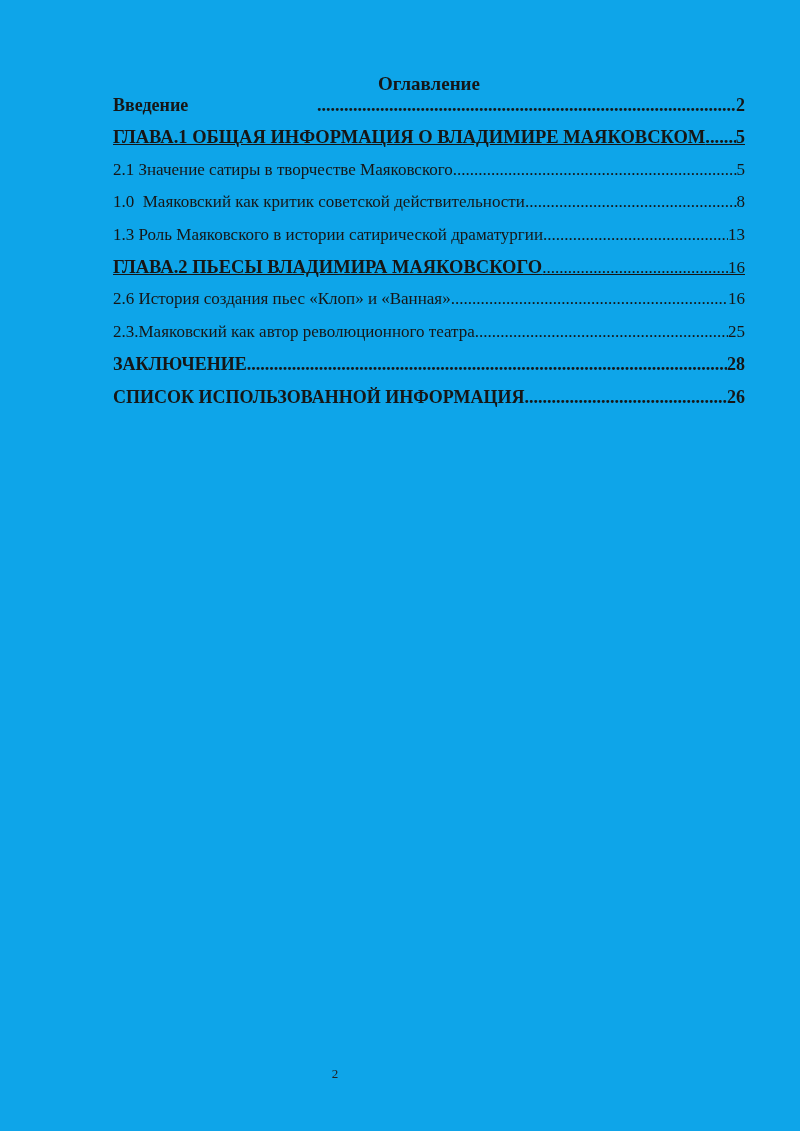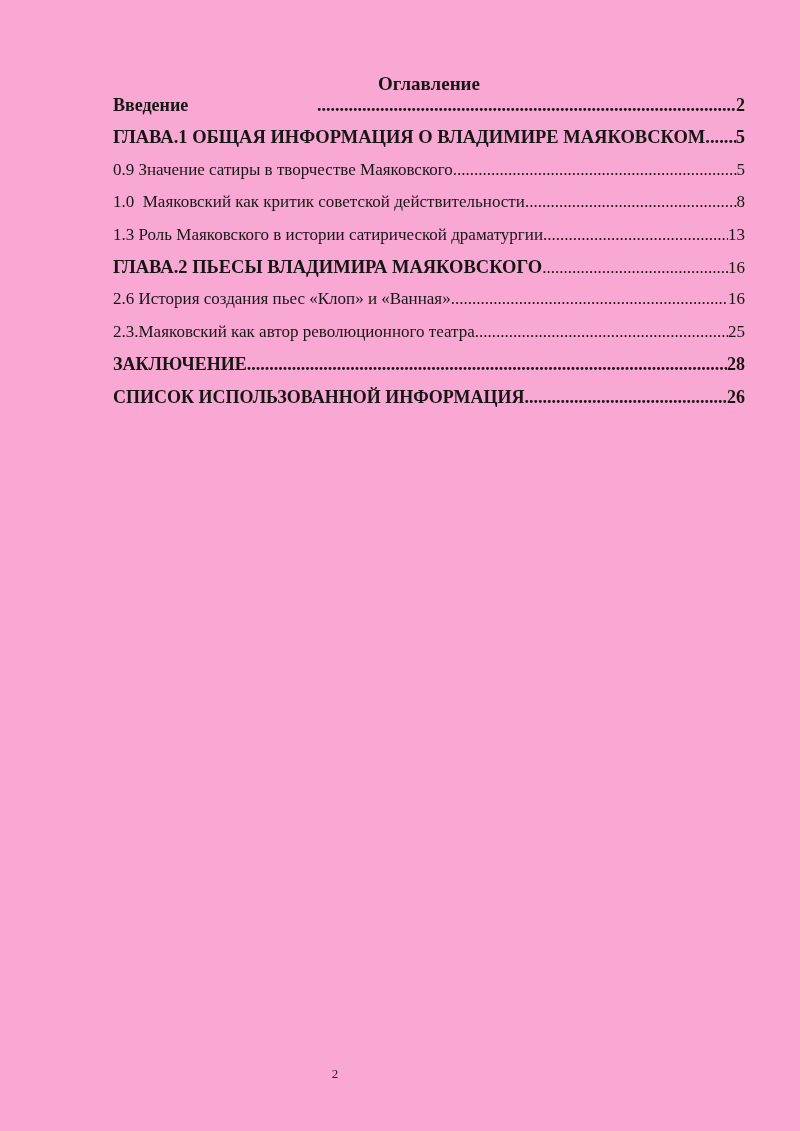--- a/index.html
+++ b/index.html
@@ -11,7 +11,7 @@
     position: relative;
     width: 800px;
     height: 1131px;
-    background: #f9a8d4;
+    background: #0ea5e9;
     overflow: hidden;
     font-family: "Liberation Serif", "DejaVu Serif", serif;
     color: #161616;

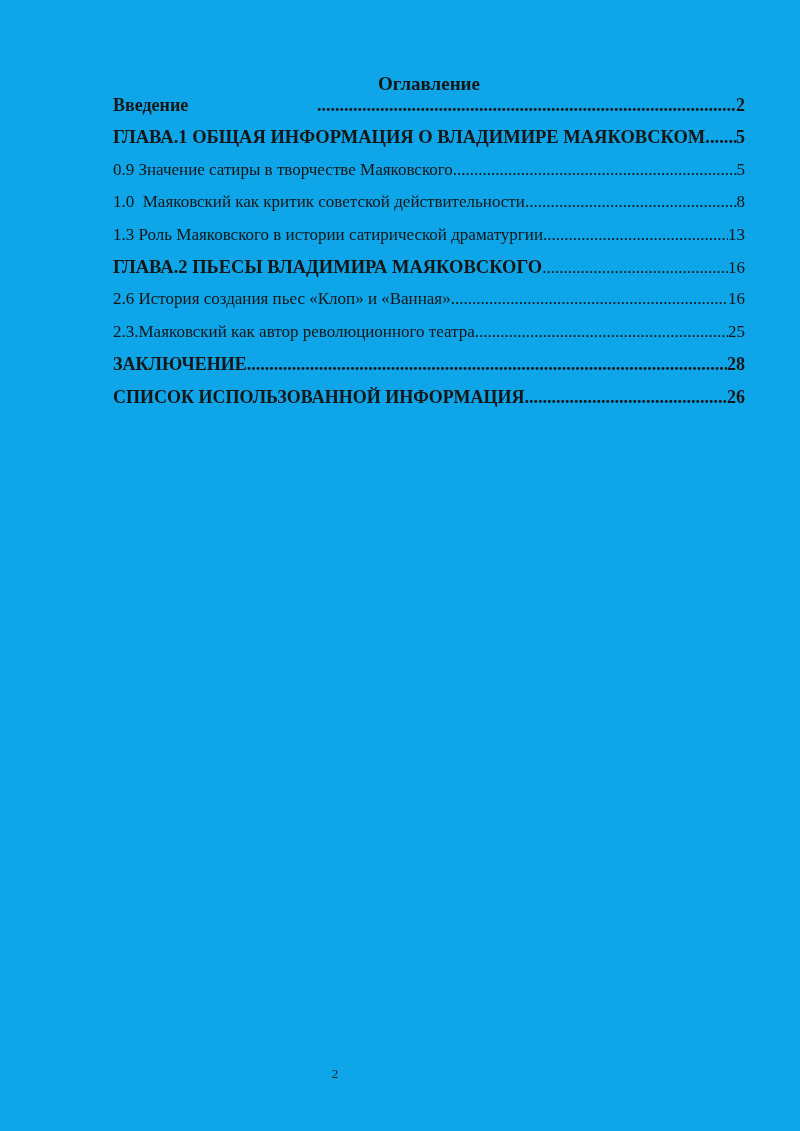--- a/index.html
+++ b/index.html
@@ -41,6 +41,7 @@
   }
   .toc-line.heading {
     font-size: 18.5px;
+    text-decoration: underline;
   }
   .toc-line.heading .toc-label {
     font-weight: bold;

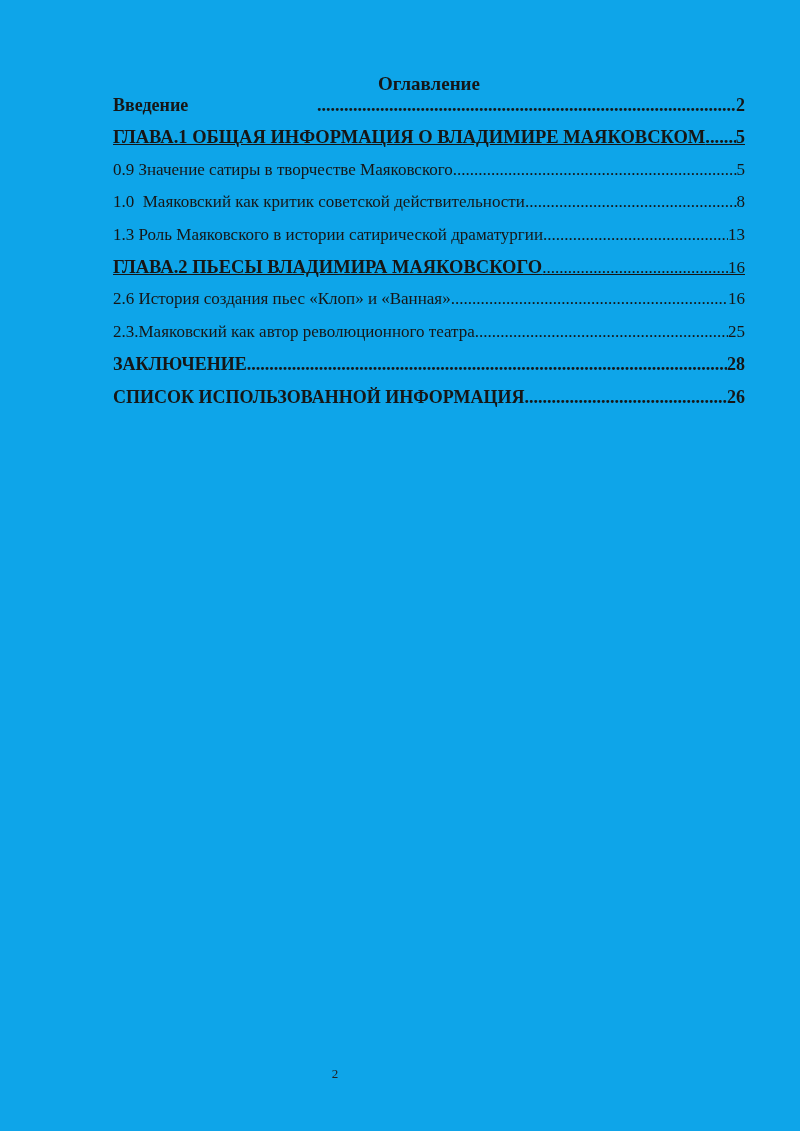--- a/index.html
+++ b/index.html
@@ -102,7 +102,7 @@
     </div>
 
     <div class="toc-line">
-      <span class="toc-label">0.9 Значение сатиры в творчестве Маяковского</span>
+      <span class="toc-label">2.1 Значение сатиры в творчестве Маяковского</span>
       <span class="leader"></span>
       <span class="pagenum">5</span>
     </div>

